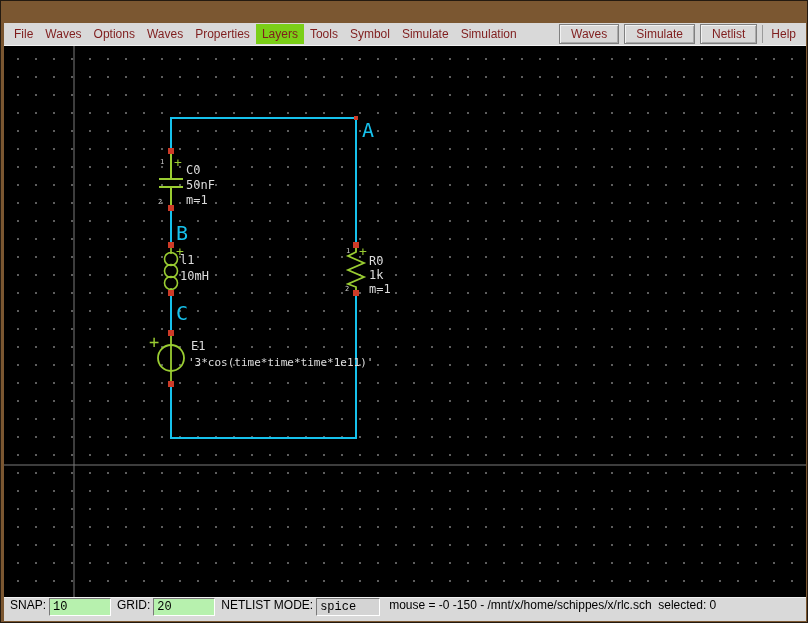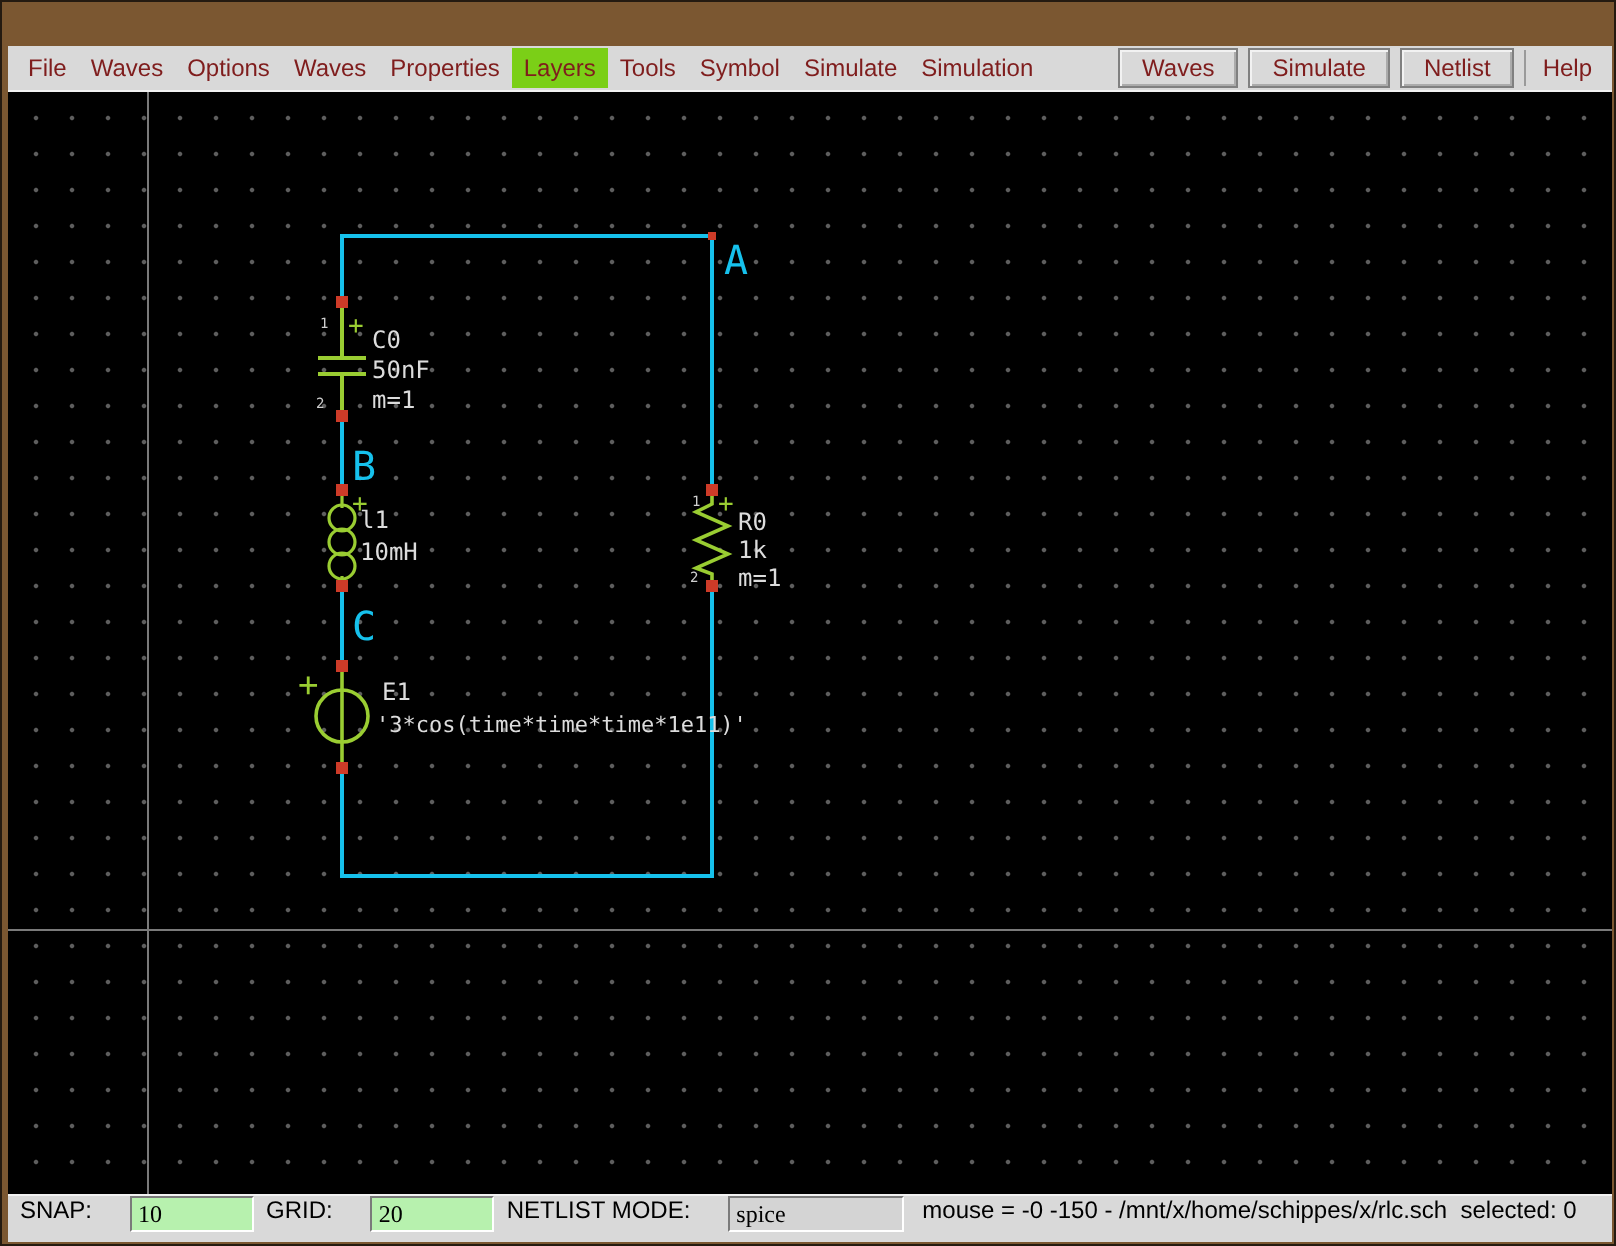--- a/index.html
+++ b/index.html
@@ -61,9 +61,9 @@
   }
   .sb-label{margin-left:6px;white-space:pre;}
   .sb-entry{
-    height:18px;box-sizing:border-box;margin-left:19px;padding:0 3px;
+    height:18px;box-sizing:border-box;margin-left:3px;padding:0 3px;
     border:1px solid;border-color:#7a7a7a #ffffff #ffffff #7a7a7a;
-    font-family:Liberation Serif, serif;font-size:12px;color:#000;
+    font-family:Liberation Mono, monospace;font-size:12px;color:#000;
   }
   .sb-green{background:#b7f1ae;width:62px;}
   .sb-gray{background:#d4d4d4;width:88px;}

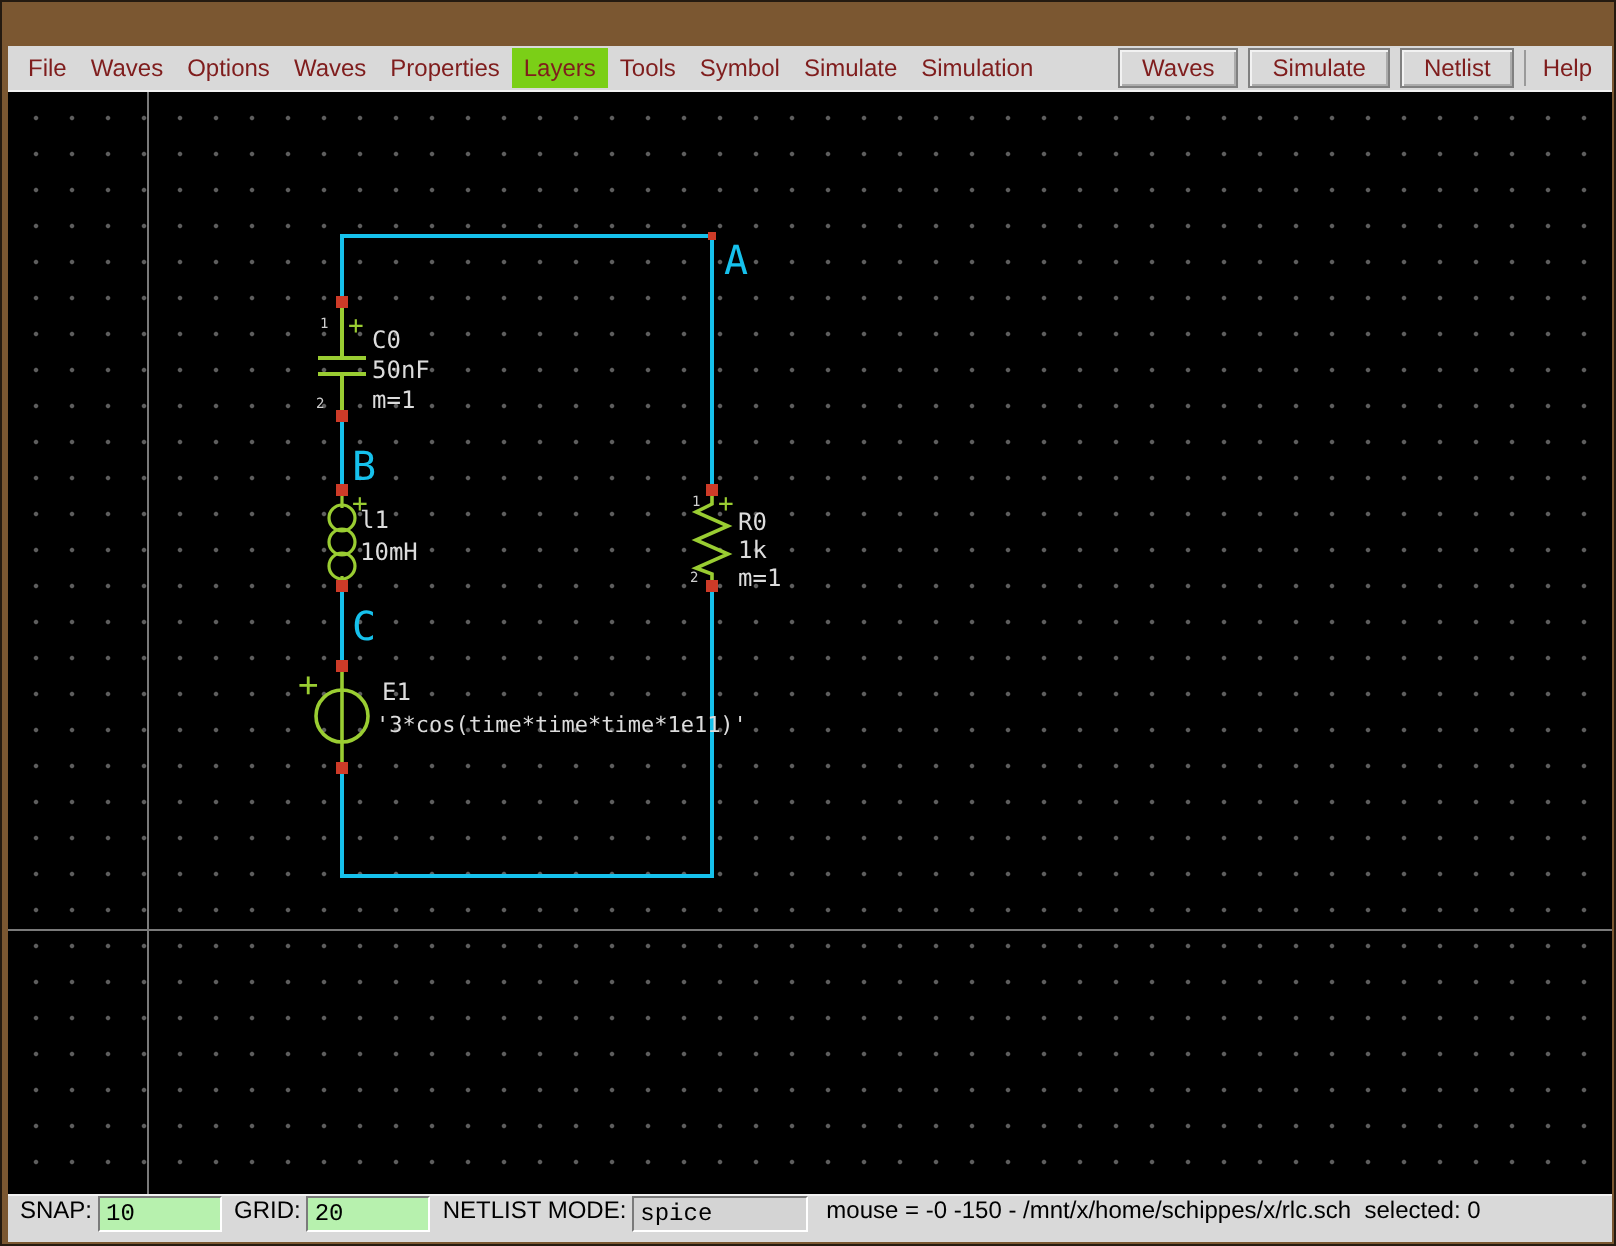--- a/index.html
+++ b/index.html
@@ -66,7 +66,7 @@
     font-family:Liberation Mono, monospace;font-size:12px;color:#000;
   }
   .sb-green{background:#b7f1ae;width:62px;}
-  .sb-gray{background:#d4d4d4;width:88px;}
+  .sb-gray{background:#d4d4d4;width:64px;}
   .sb-info{margin-left:9px;white-space:pre;}
 </style>
 </head>

